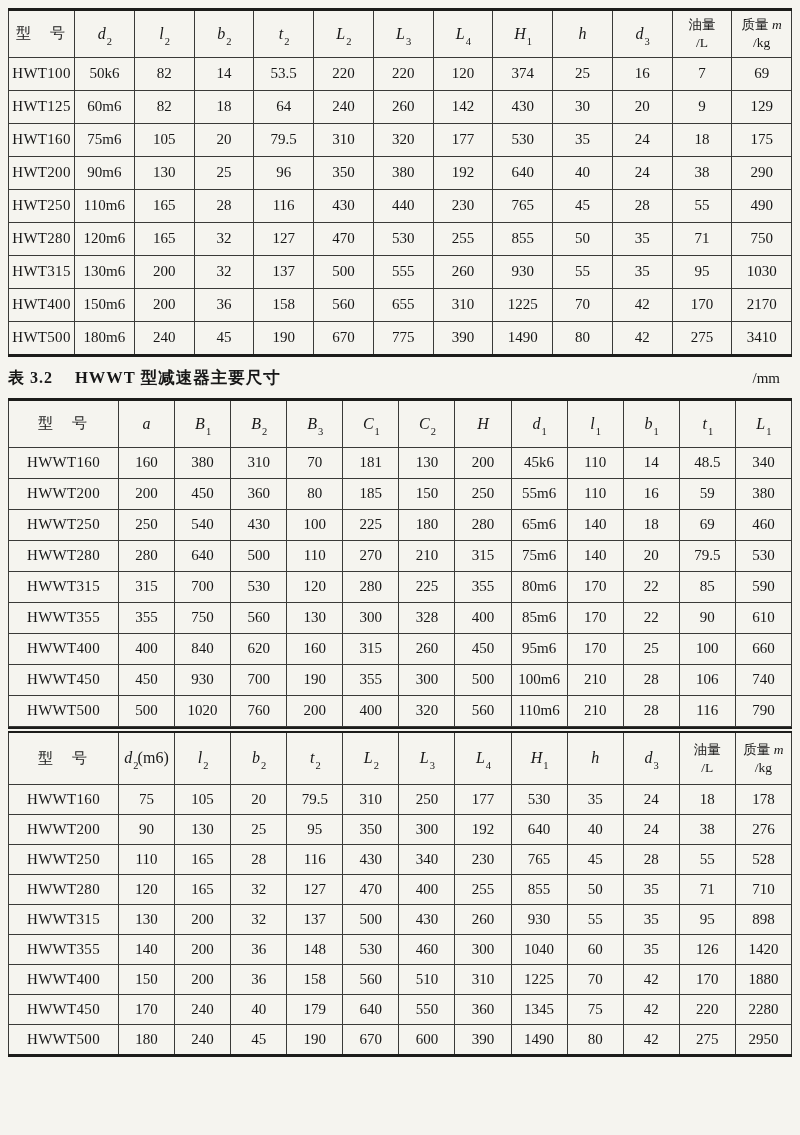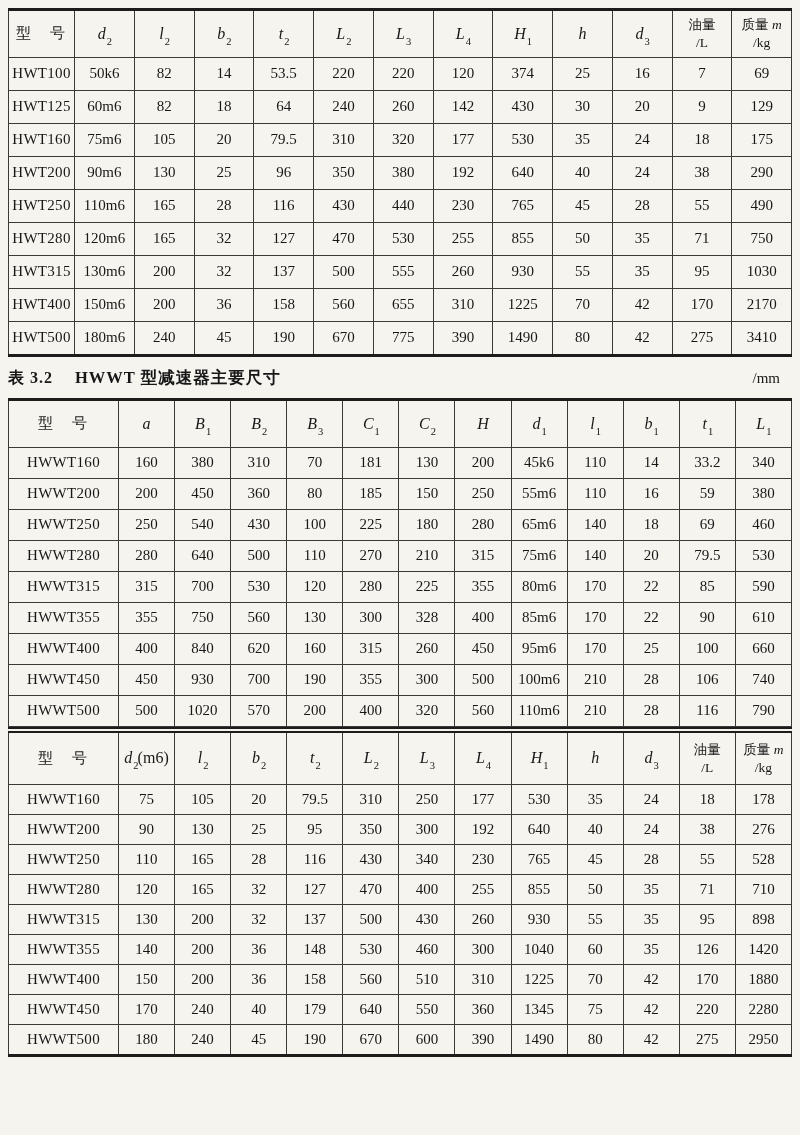--- a/index.html
+++ b/index.html
@@ -303,7 +303,7 @@
           <td>45k6</td>
           <td>110</td>
           <td>14</td>
-          <td>33.2</td>
+          <td>48.5</td>
           <td>340</td>
         </tr>
         <tr>

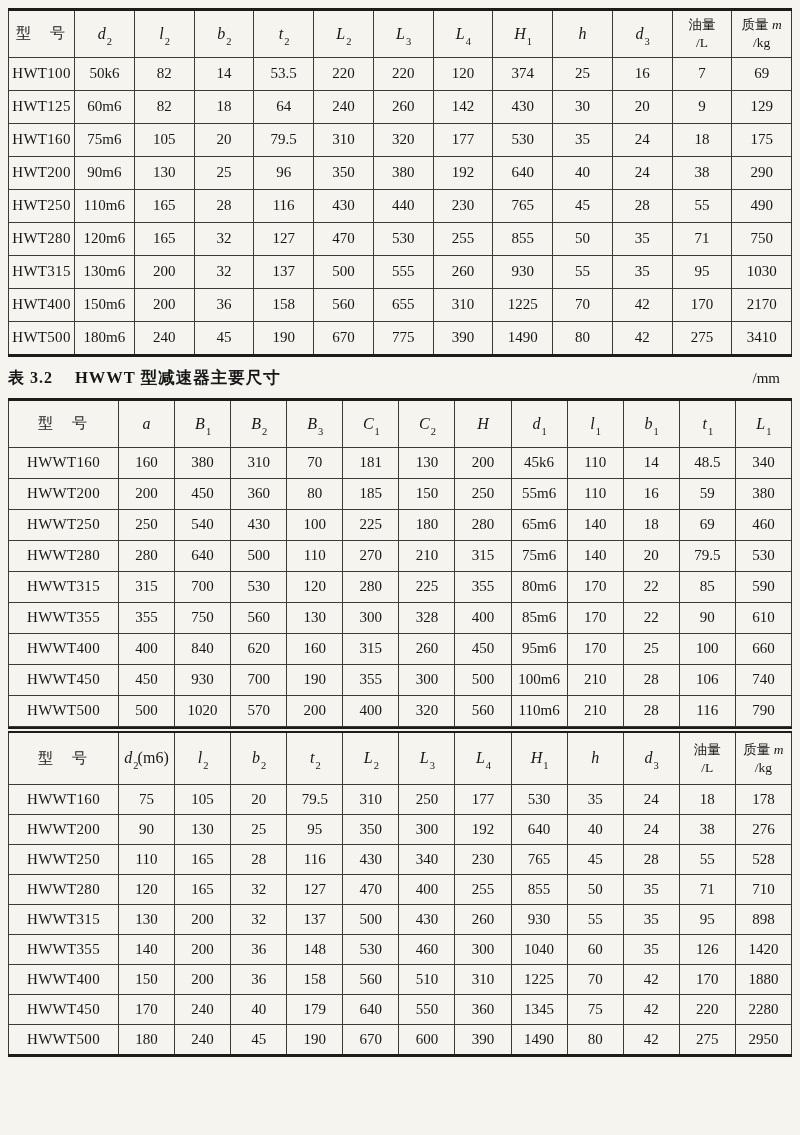--- a/index.html
+++ b/index.html
@@ -415,7 +415,7 @@
           <td class="model">HWWT500</td>
           <td>500</td>
           <td>1020</td>
-          <td>570</td>
+          <td>760</td>
           <td>200</td>
           <td>400</td>
           <td>320</td>

